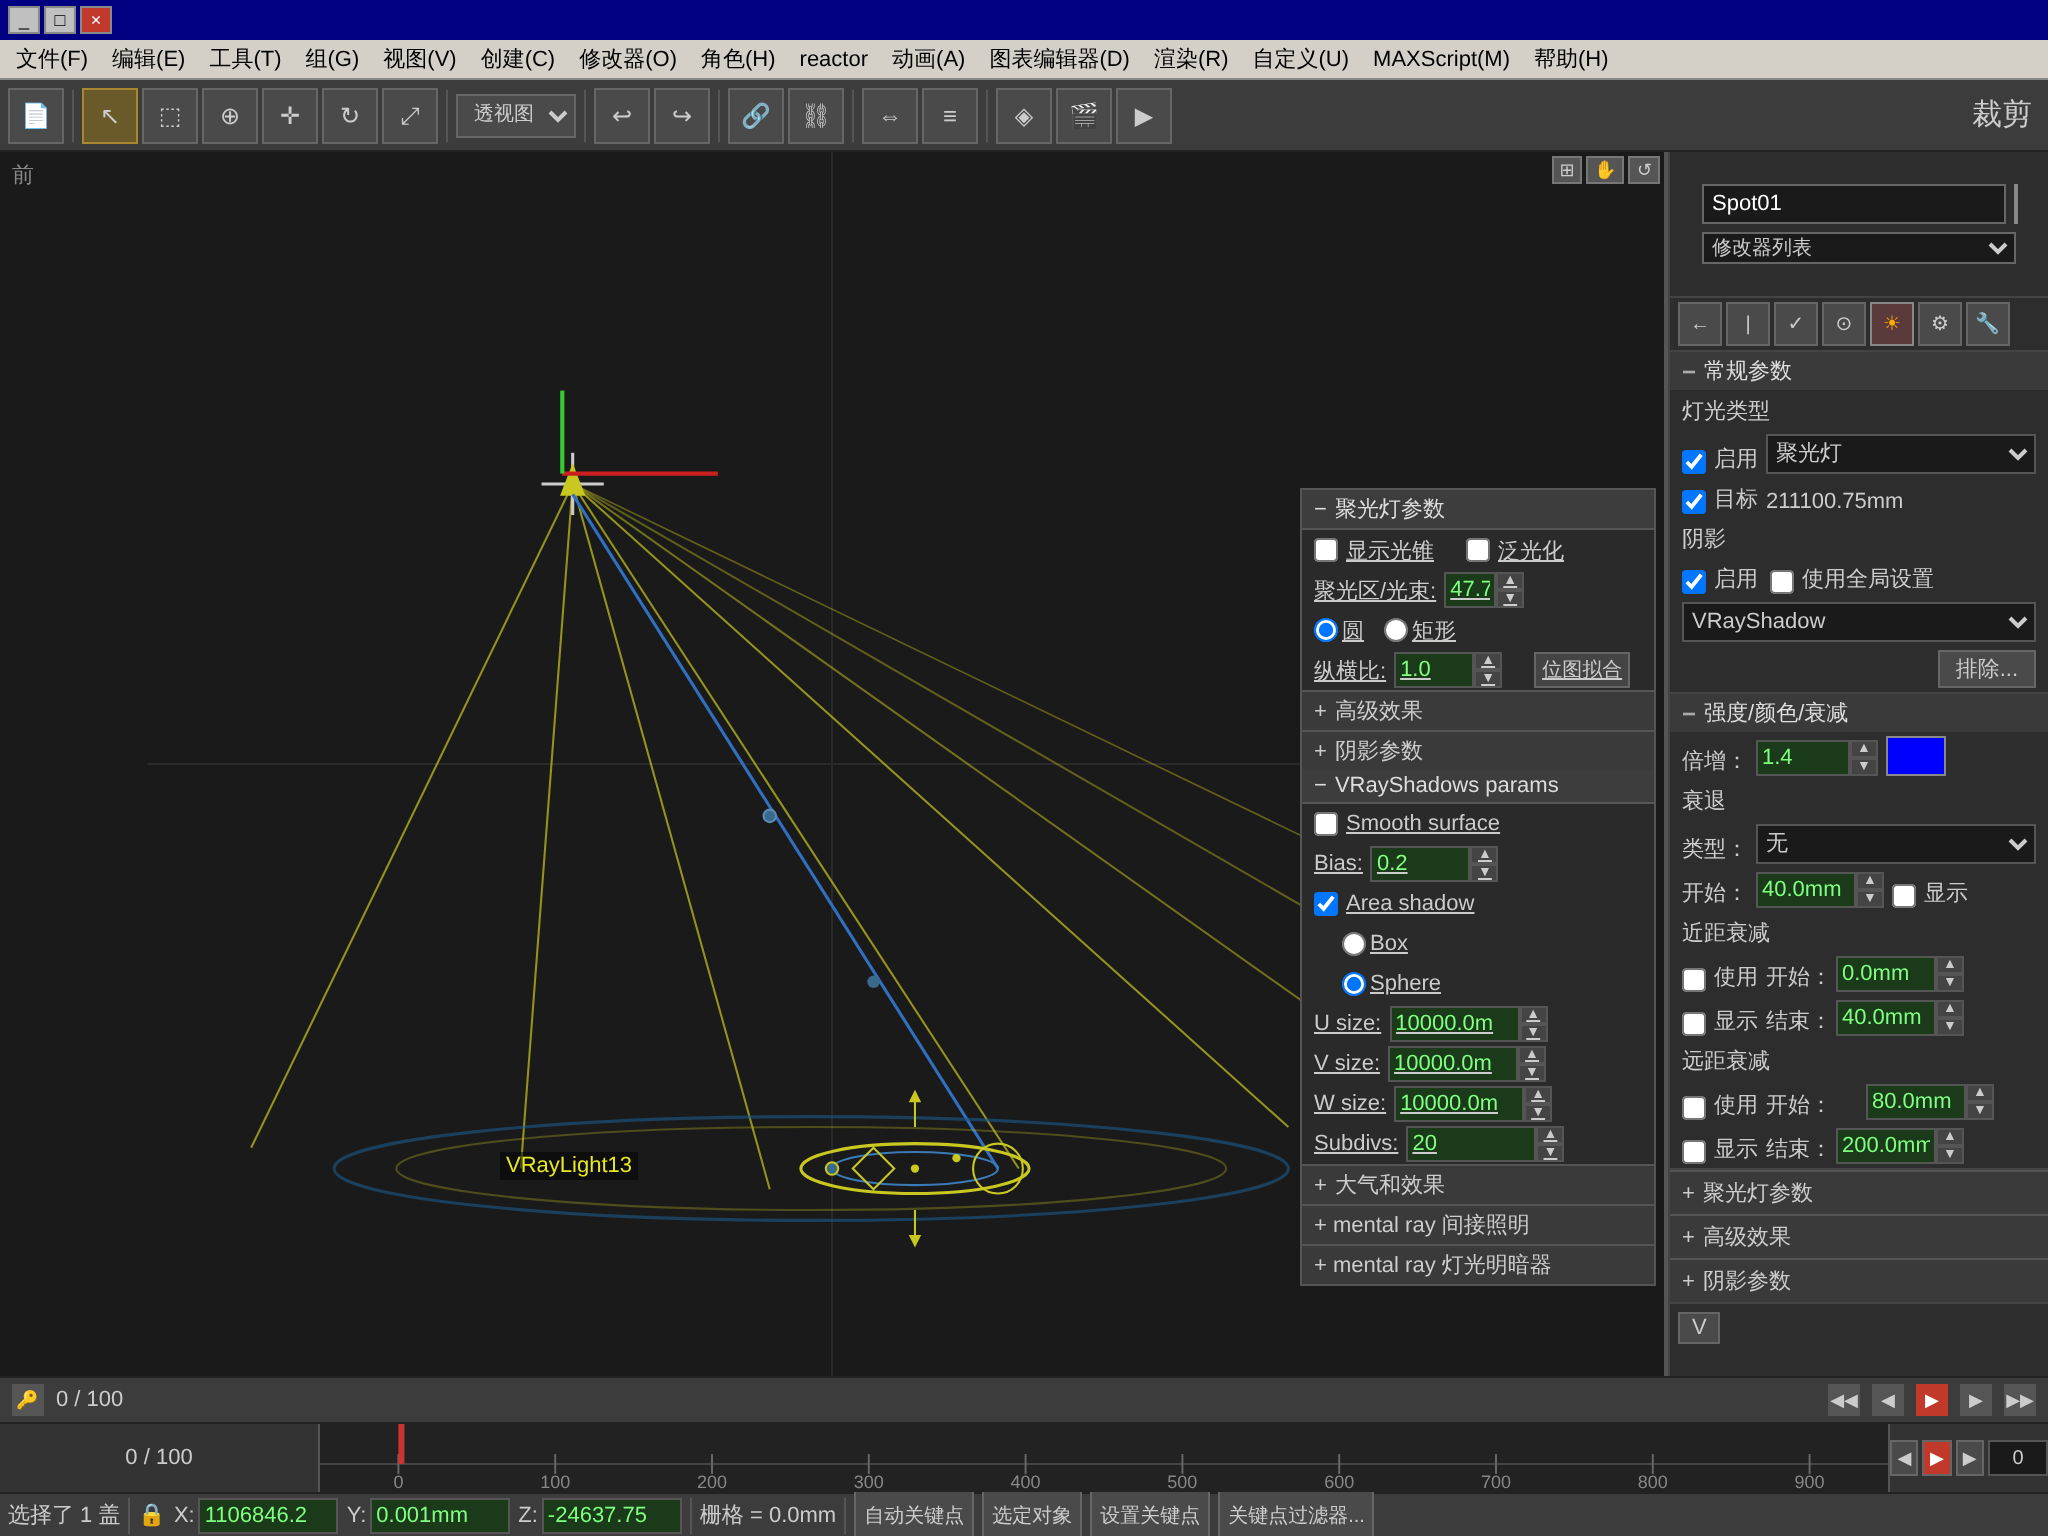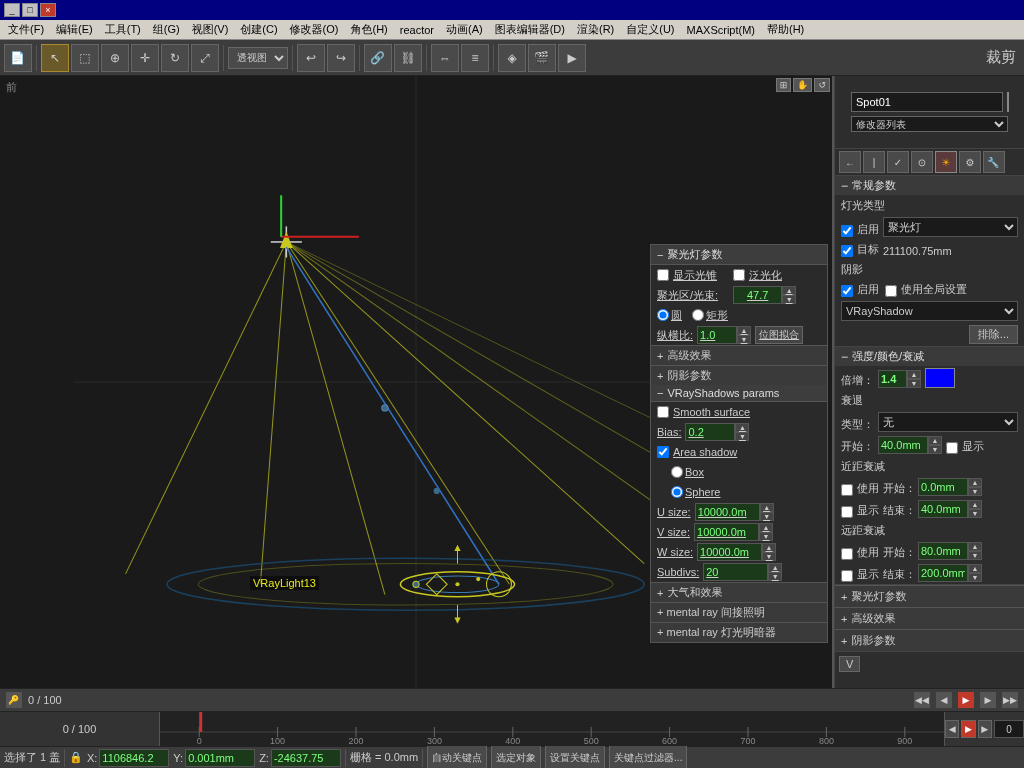--- a/index.html
+++ b/index.html
@@ -317,7 +317,7 @@
 
       <div class="vray-row">
         <span>聚光区/光束:</span>
-        <input class="vray-field" style="margin-left: 15px; width: 49px; text-align: center;" value="47.7">
+        <input class="vray-field" style="margin-left: 4px; width: 26px; text-align: center;" value="47.7">
         <div class="vray-spinners">
           <div class="vray-spin-btn">▲</div>
           <div class="vray-spin-btn">▼</div>

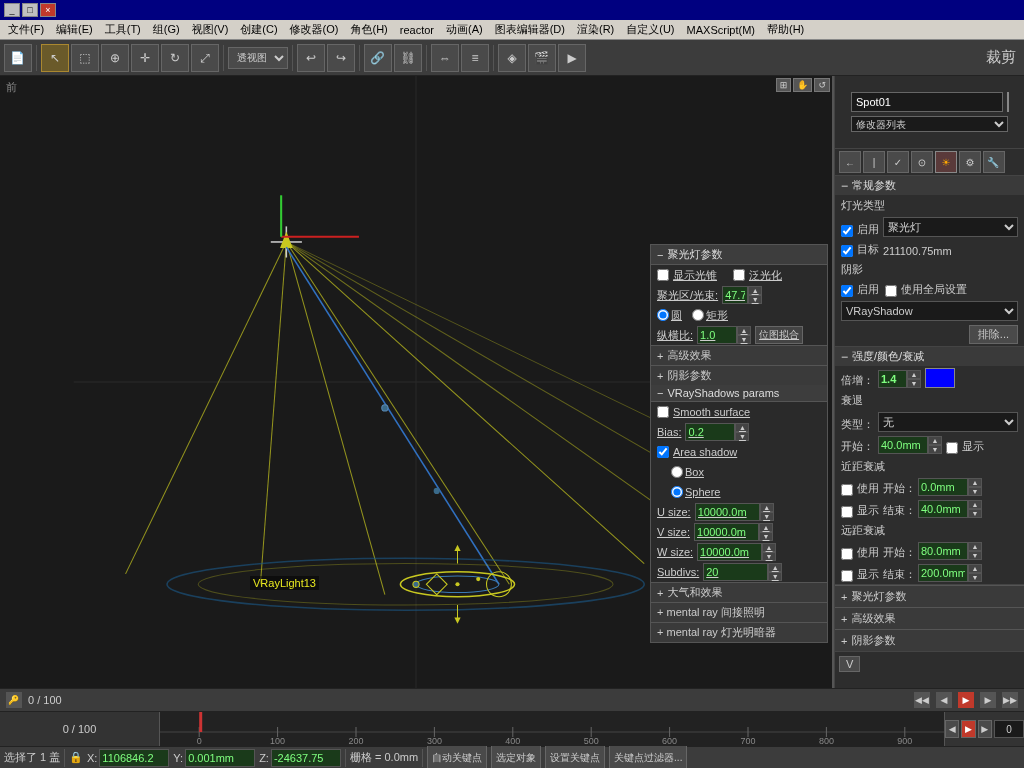--- a/index.html
+++ b/index.html
@@ -339,7 +339,7 @@
           <div class="vray-spin-btn">▲</div>
           <div class="vray-spin-btn">▼</div>
         </div>
-        <button style="margin-left:4px; font-size:10px; background:#444; border:1px solid #666; color:#ccc; padding:0 3px; cursor:pointer; height:18px;">位图拟合</button>
+        <button style="margin-left:16px; font-size:10px; background:#444; border:1px solid #666; color:#ccc; padding:0 3px; cursor:pointer; height:18px;">位图拟合</button>
       </div>
 
       <div class="vray-expandable">

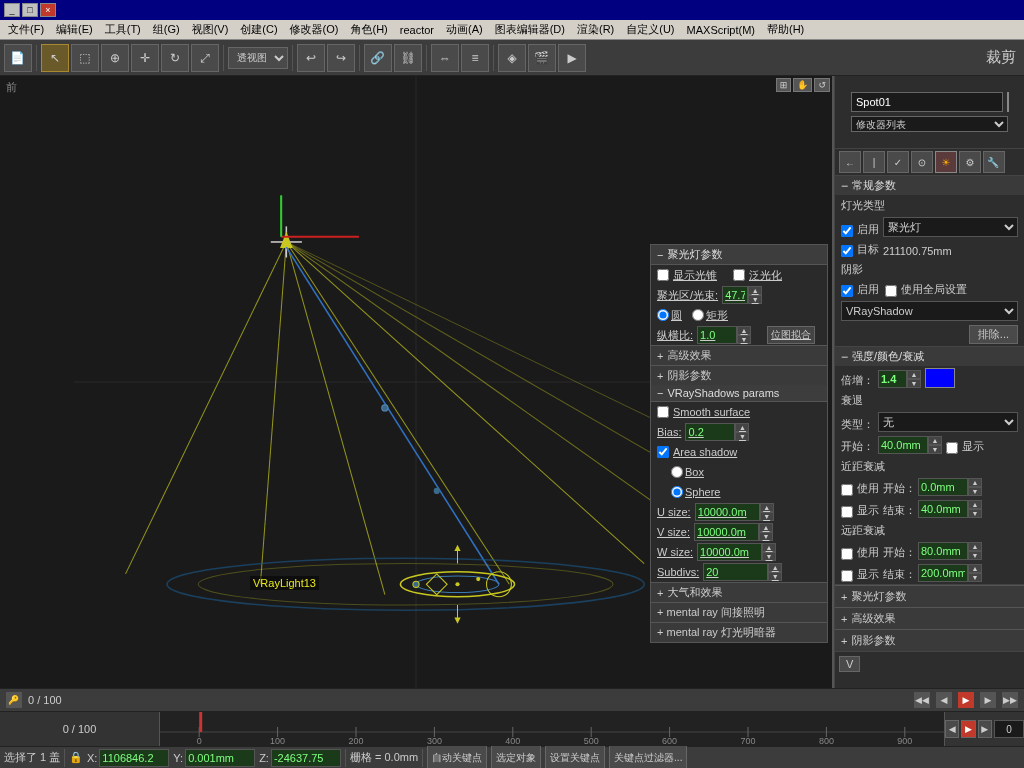--- a/index.html
+++ b/index.html
@@ -516,7 +516,7 @@
 
       <div class="rp-row">
         <span style="margin-right:4px;">倍增：</span>
-        <input class="rp-num-input" value="1.4" style="width: 29px; font-weight: bold;">
+        <input class="rp-num-input" value="1.4" style="width: 47px;">
         <div class="rp-spin-pair">
           <div class="rp-spin-btn">▲</div>
           <div class="rp-spin-btn">▼</div>

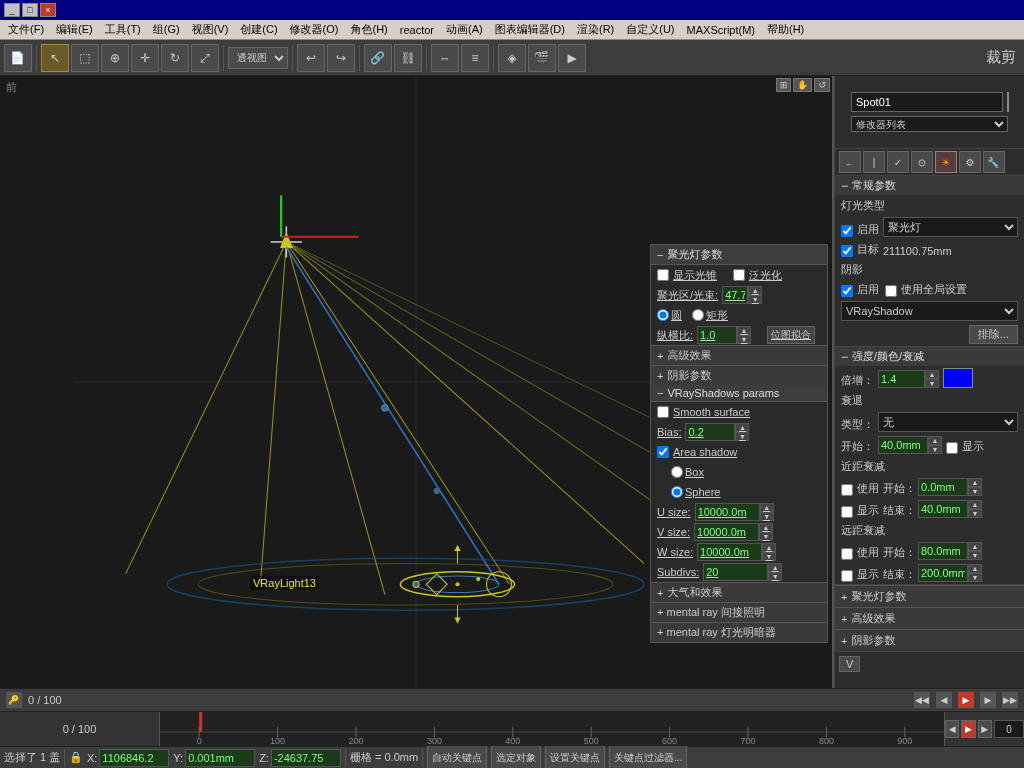--- a/index.html
+++ b/index.html
@@ -580,7 +580,7 @@
         <input type="checkbox" style="">
         <span style="margin-right:4px;">使用</span>
         <span style="margin-right:2px;">开始：</span>
-        <input class="rp-num-input" value="80.0mm" style="width: 50px;">
+        <input class="rp-num-input" value="80.0mm" style="width: 50px; margin-left: 15px;">
         <div class="rp-spin-pair">
           <div class="rp-spin-btn">▲</div>
           <div class="rp-spin-btn">▼</div>

